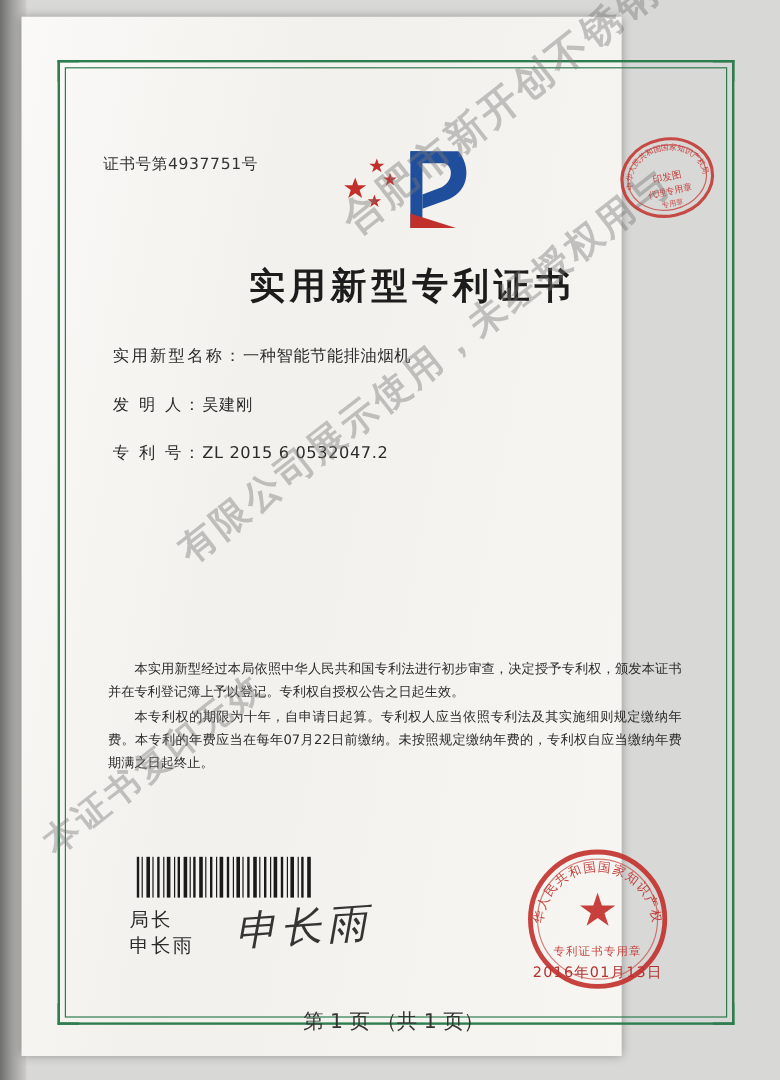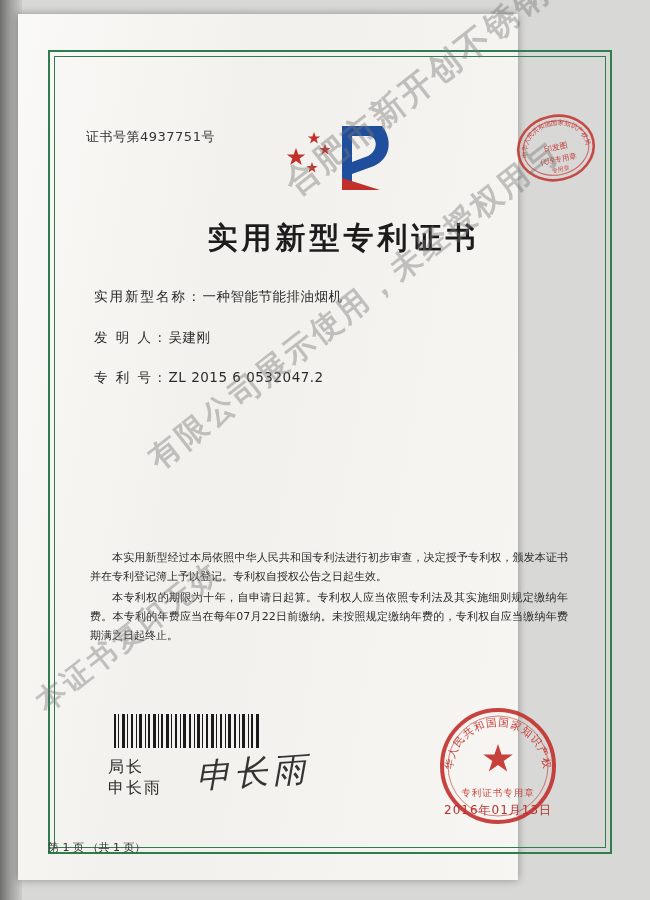--- a/index.html
+++ b/index.html
@@ -179,7 +179,8 @@
     left: 0;
     right: 0;
     top: 790px;
-    font-size: 11px;
+    text-align: center;
+    font-size: 17px;
     color: #333;
   }
   

